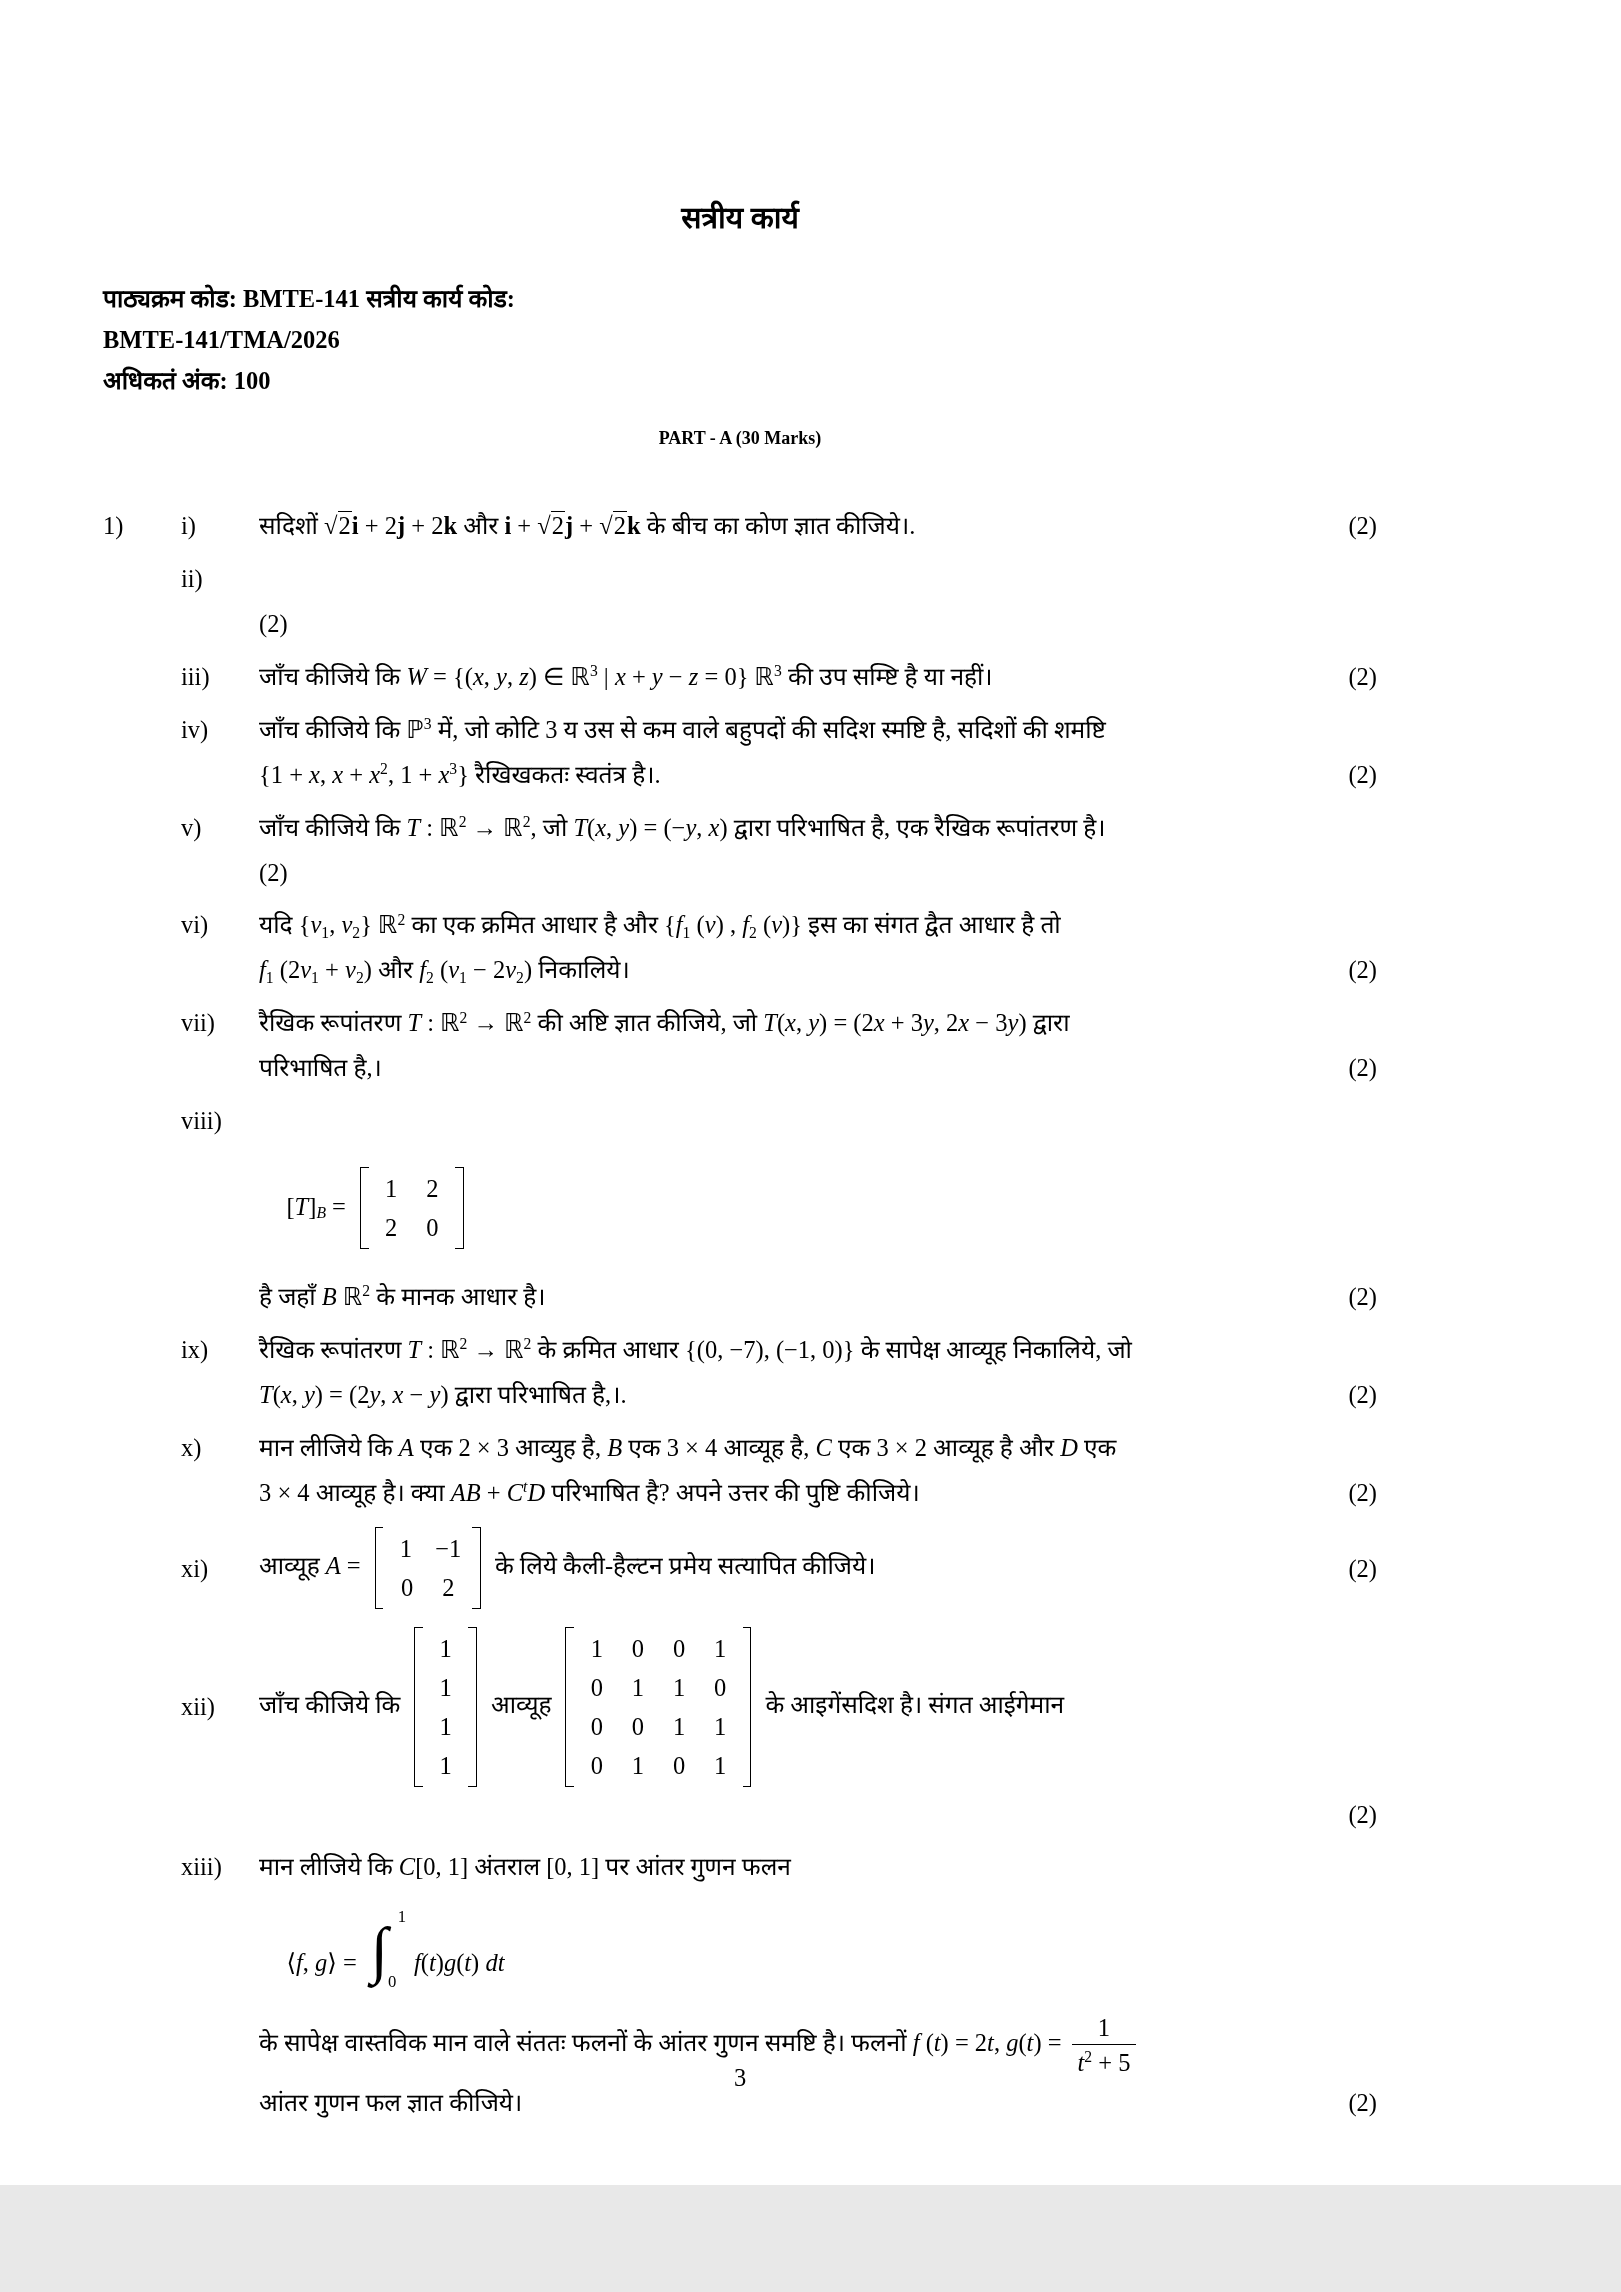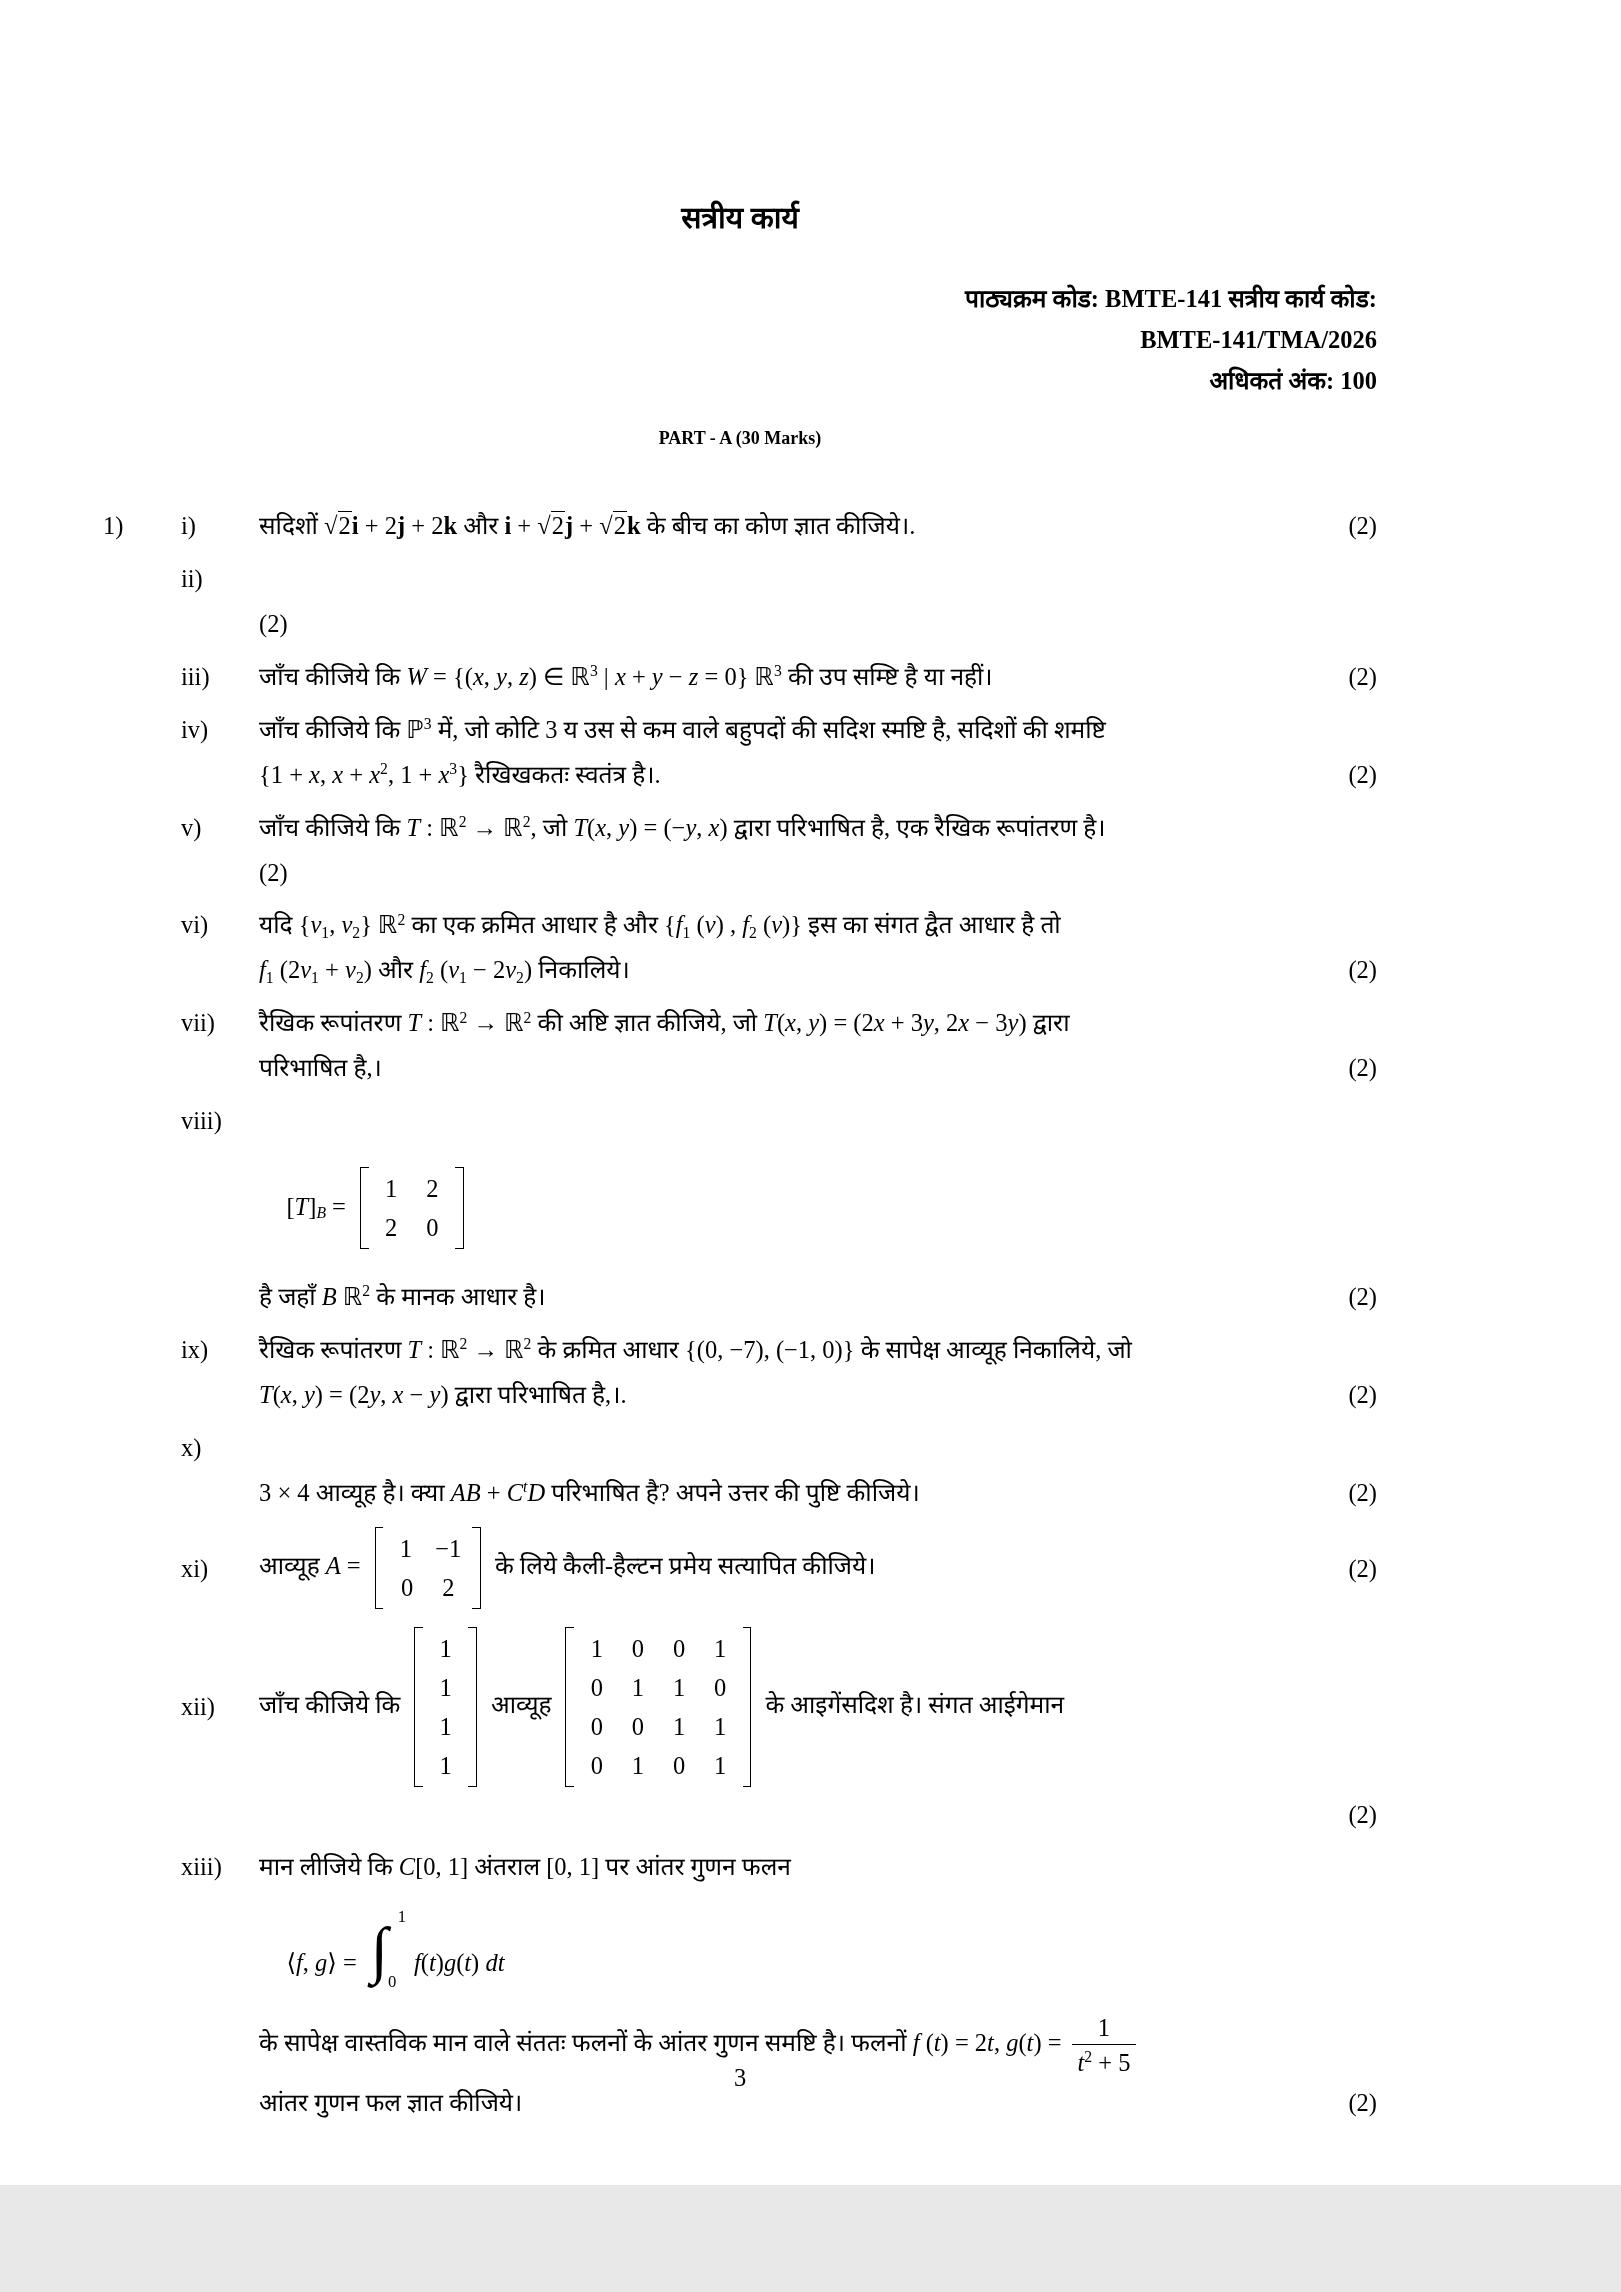--- a/index.html
+++ b/index.html
@@ -26,7 +26,6 @@
     margin:0 0 41px 0;
   }
   .course-block{
-    text-align:right;
     font-weight:bold;
     font-size:24.5px;
     line-height:41px;

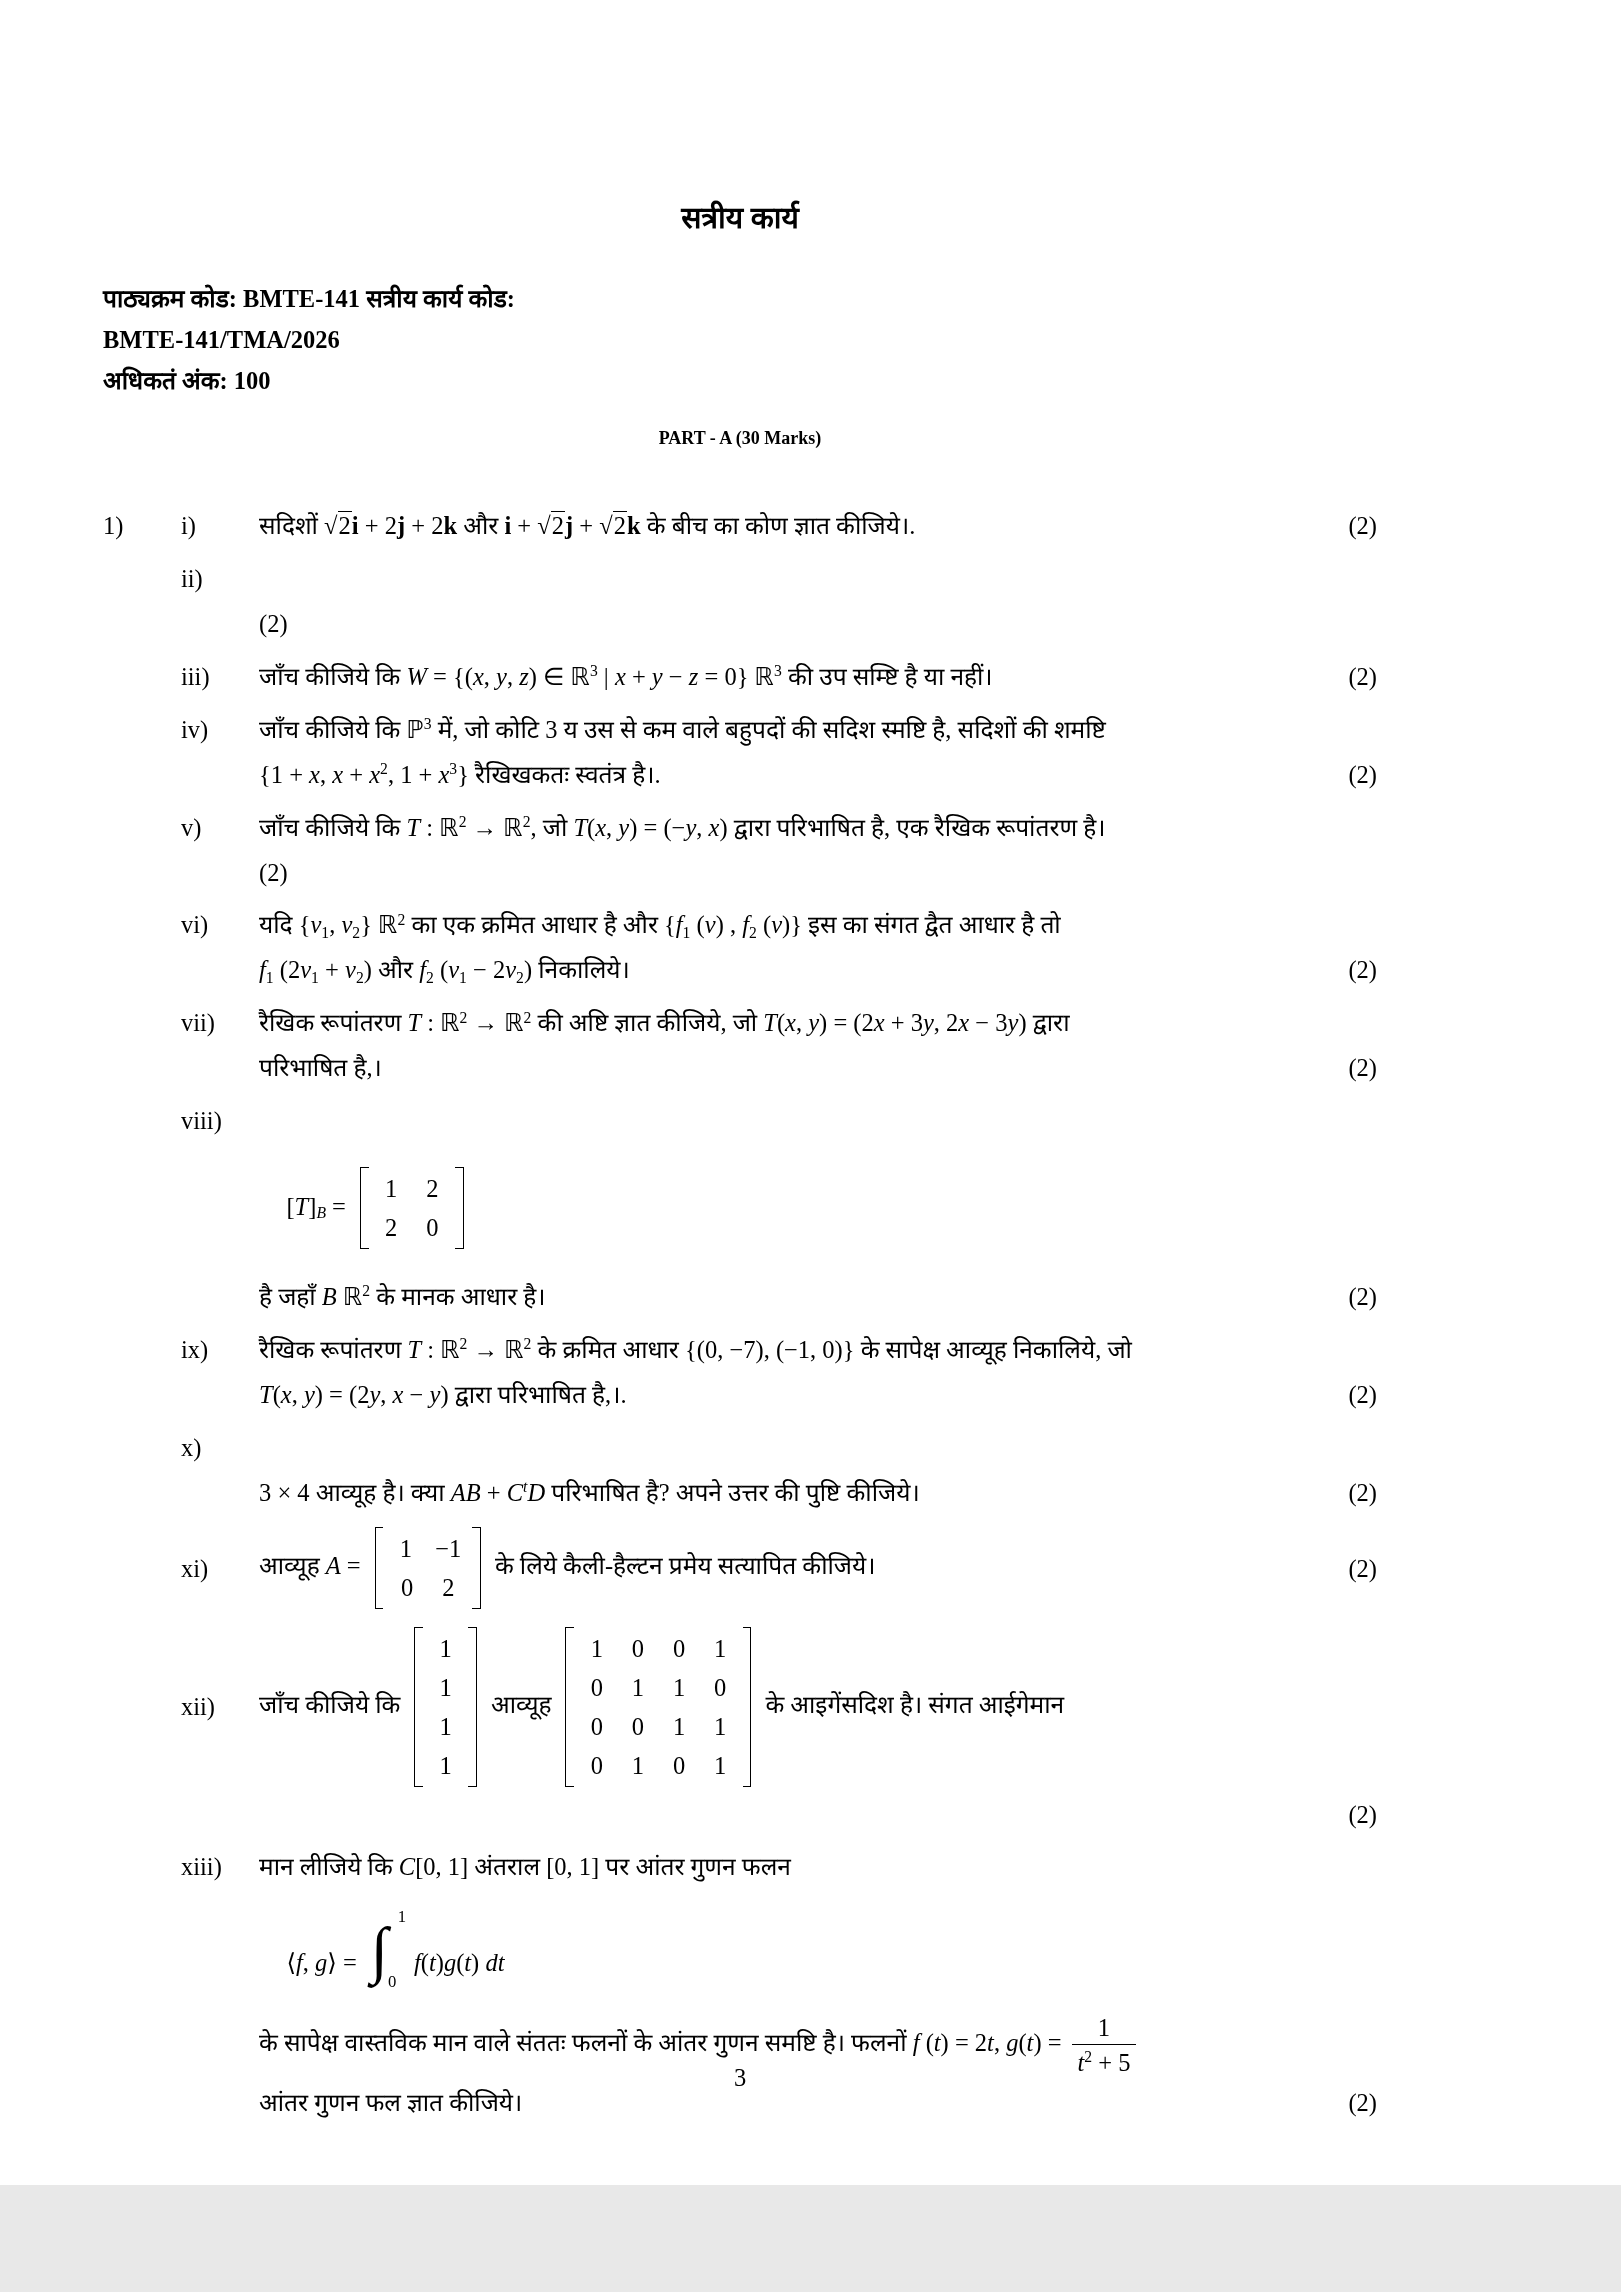--- a/index.html
+++ b/index.html
@@ -213,6 +213,7 @@
           <div class="qrow">
             <span class="qnum"></span>
             <span class="qlabel">x)</span>
+            <div class="qcontent"><span>मान लीजिये कि </span><span class="mi">A</span><span> एक 2 × 3 आव्युह है, </span><span class="mi">B</span><span> एक 3 × 4 आव्यूह है, </span><span class="mi">C</span><span> एक 3 × 2 आव्यूह है और </span><span class="mi">D</span><span> एक</span></div>
           </div>
           <div class="qrow">
             <span class="qnum"></span>

